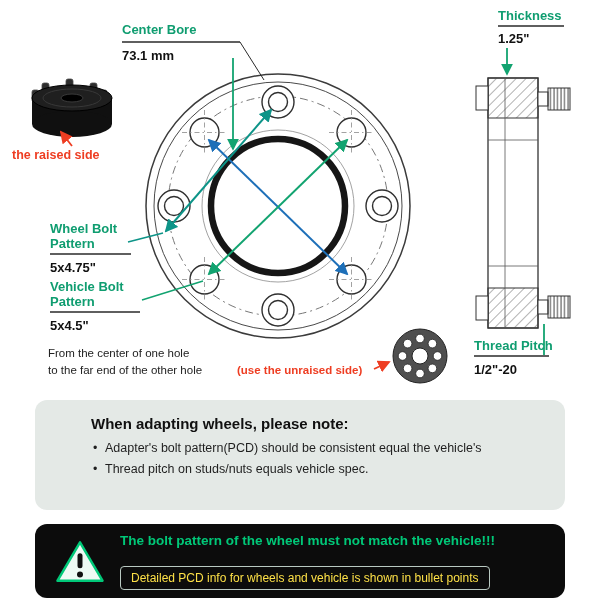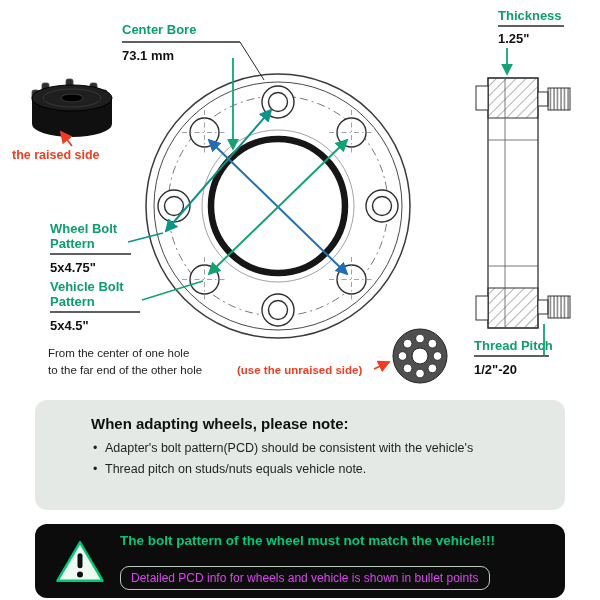--- a/index.html
+++ b/index.html
@@ -181,7 +181,7 @@
 
   <div class="note-box">
     <div class="note-title">When adapting wheels, please note:</div>
-    <div class="note-bullet">Adapter's bolt pattern(PCD) should be consistent with the vehicle's</div>
+    <div class="note-bullet">Adapter's bolt pattern(PCD) should be consistent equal the vehicle's</div>
     <div class="note-bullet">Thread pitch on studs/nuts equals vehicle note.</div>
   </div>
 

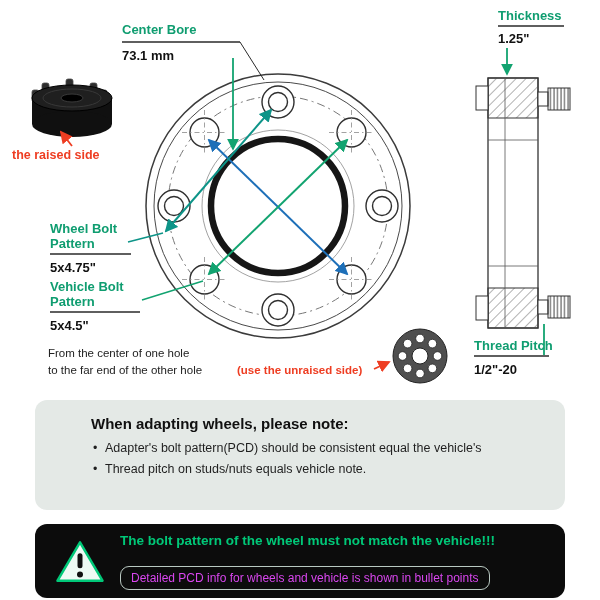--- a/index.html
+++ b/index.html
@@ -182,7 +182,7 @@
   <div class="note-box">
     <div class="note-title">When adapting wheels, please note:</div>
     <div class="note-bullet">Adapter's bolt pattern(PCD) should be consistent equal the vehicle's</div>
-    <div class="note-bullet">Thread pitch on studs/nuts equals vehicle note.</div>
+    <div class="note-bullet">Thread pitch on studs/nuts equals vehicle spec.</div>
   </div>
 
   <div class="warning-box">

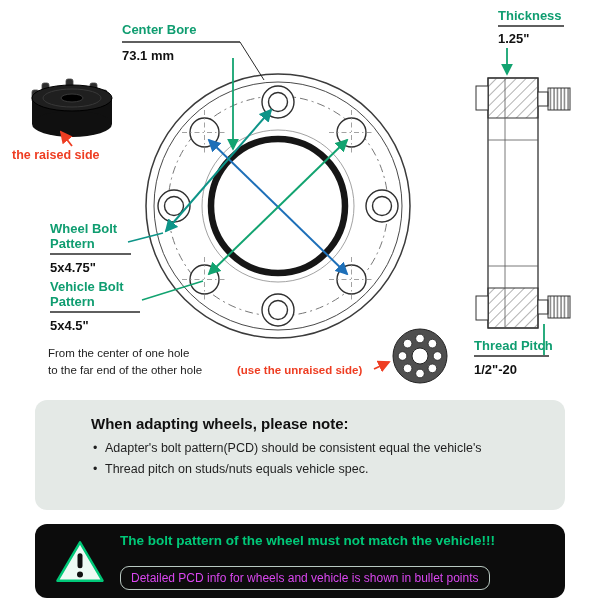--- a/index.html
+++ b/index.html
@@ -26,7 +26,7 @@
                  display:flex; align-items:center; gap:15px; padding:0 16px 0 20px; }
   .warning-texts { display:flex; flex-direction:column; gap:18px; }
   .warning-headline { color:#00c878; font-size:13.5px; font-weight:700; }
-  .warning-detail { color:#d946ef; font-size:12px; border:1px solid #b9c9c2; border-radius:9px;
+  .warning-detail { color:#fde047; font-size:12px; border:1px solid #b9c9c2; border-radius:4px;
                     padding:4px 10px; align-self:flex-start; }
 </style>
 </head>

